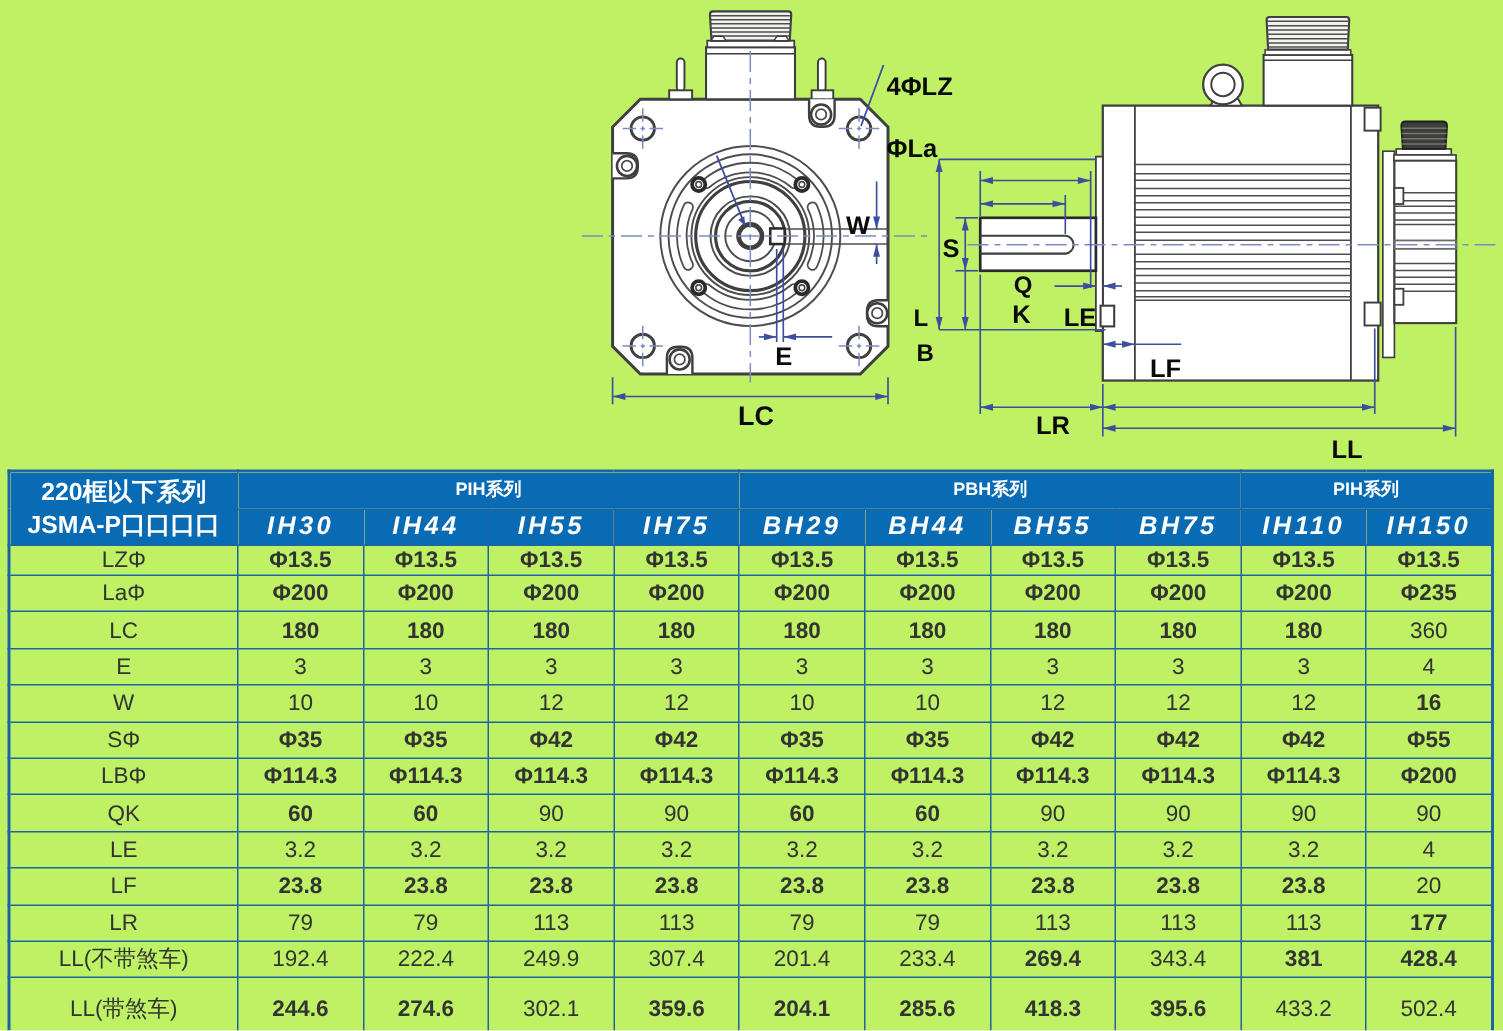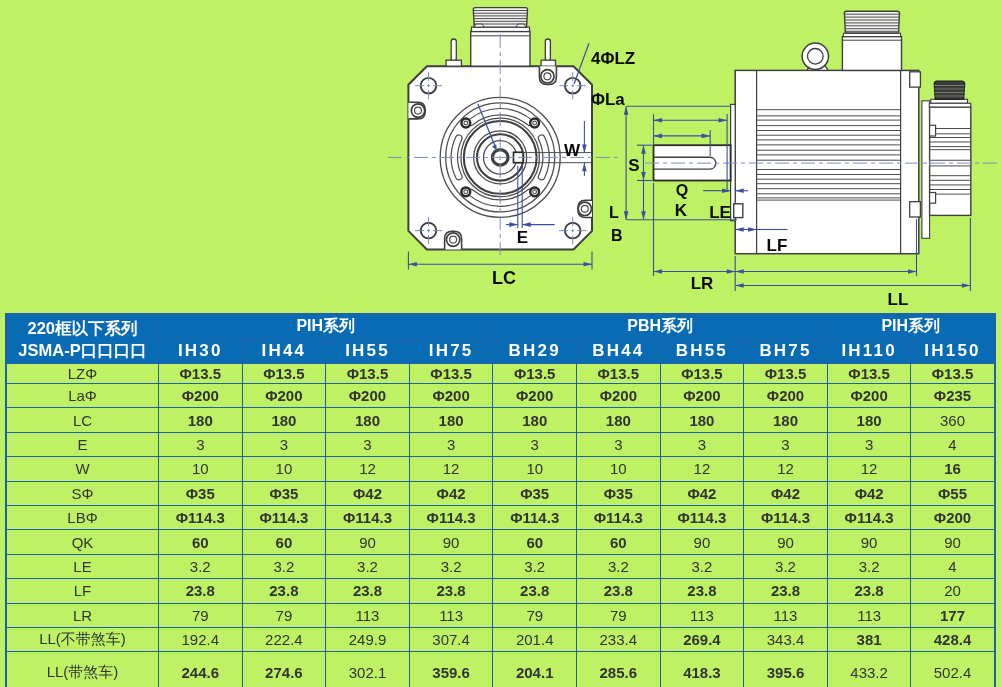--- a/index.html
+++ b/index.html
@@ -10,7 +10,7 @@
              table-layout:fixed;font-family:"Liberation Sans",sans-serif;}
   table.spec td,table.spec th{border:1px solid #1e62a8;padding:0;text-align:center;
              vertical-align:middle;overflow:hidden;white-space:nowrap;}
-  table.spec .hd{background:#0a6bb5;color:#ffffff;font-weight:bold;font-size:16px;}
+  table.spec .hd{background:#0a6bb5;color:#ffffff;font-weight:bold;font-size:12px;}
   table.spec .hd1{background:#0a6bb5;color:#ffffff;font-weight:bold;font-size:15px;margin-left:43px;}
   table.spec td{font-size:15px;color:#333333;}
   table.spec .hd2{font-size:17px;letter-spacing:2.2px;}

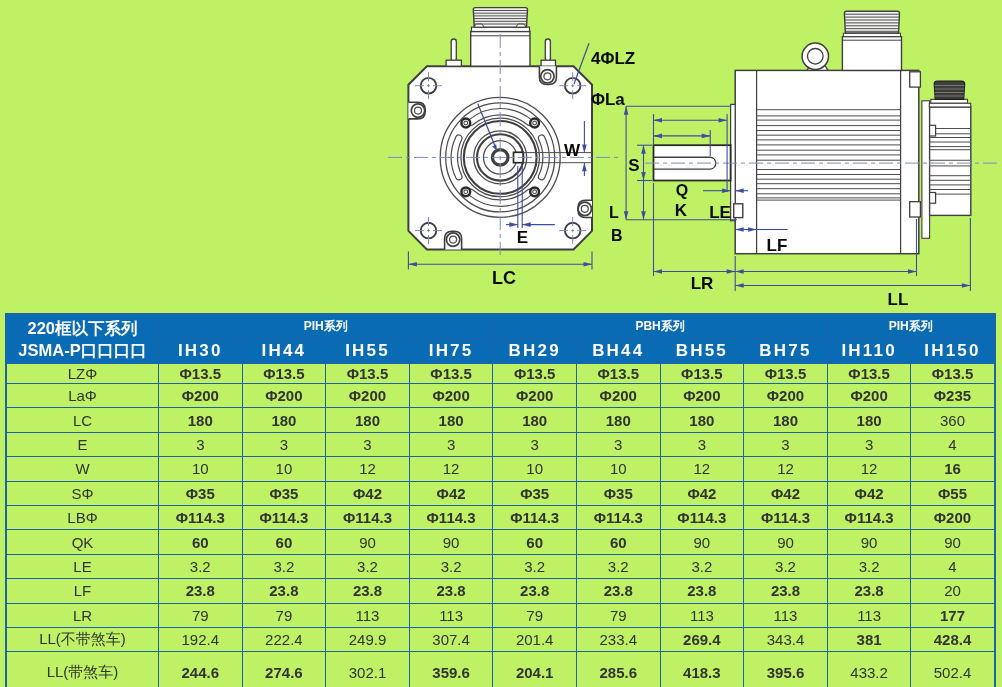--- a/index.html
+++ b/index.html
@@ -13,7 +13,7 @@
   table.spec .hd{background:#0a6bb5;color:#ffffff;font-weight:bold;font-size:12px;}
   table.spec .hd1{background:#0a6bb5;color:#ffffff;font-weight:bold;font-size:15px;margin-left:43px;}
   table.spec td{font-size:15px;color:#333333;}
-  table.spec .hd2{font-size:17px;letter-spacing:2.2px;}
+  table.spec .hd2{font-size:17px;letter-spacing:2.2px;font-style:italic;}
   .b{font-weight:bold;color:#1a1a1a;}
   table.spec{border:2px solid #1e62a8;}
 </style>

